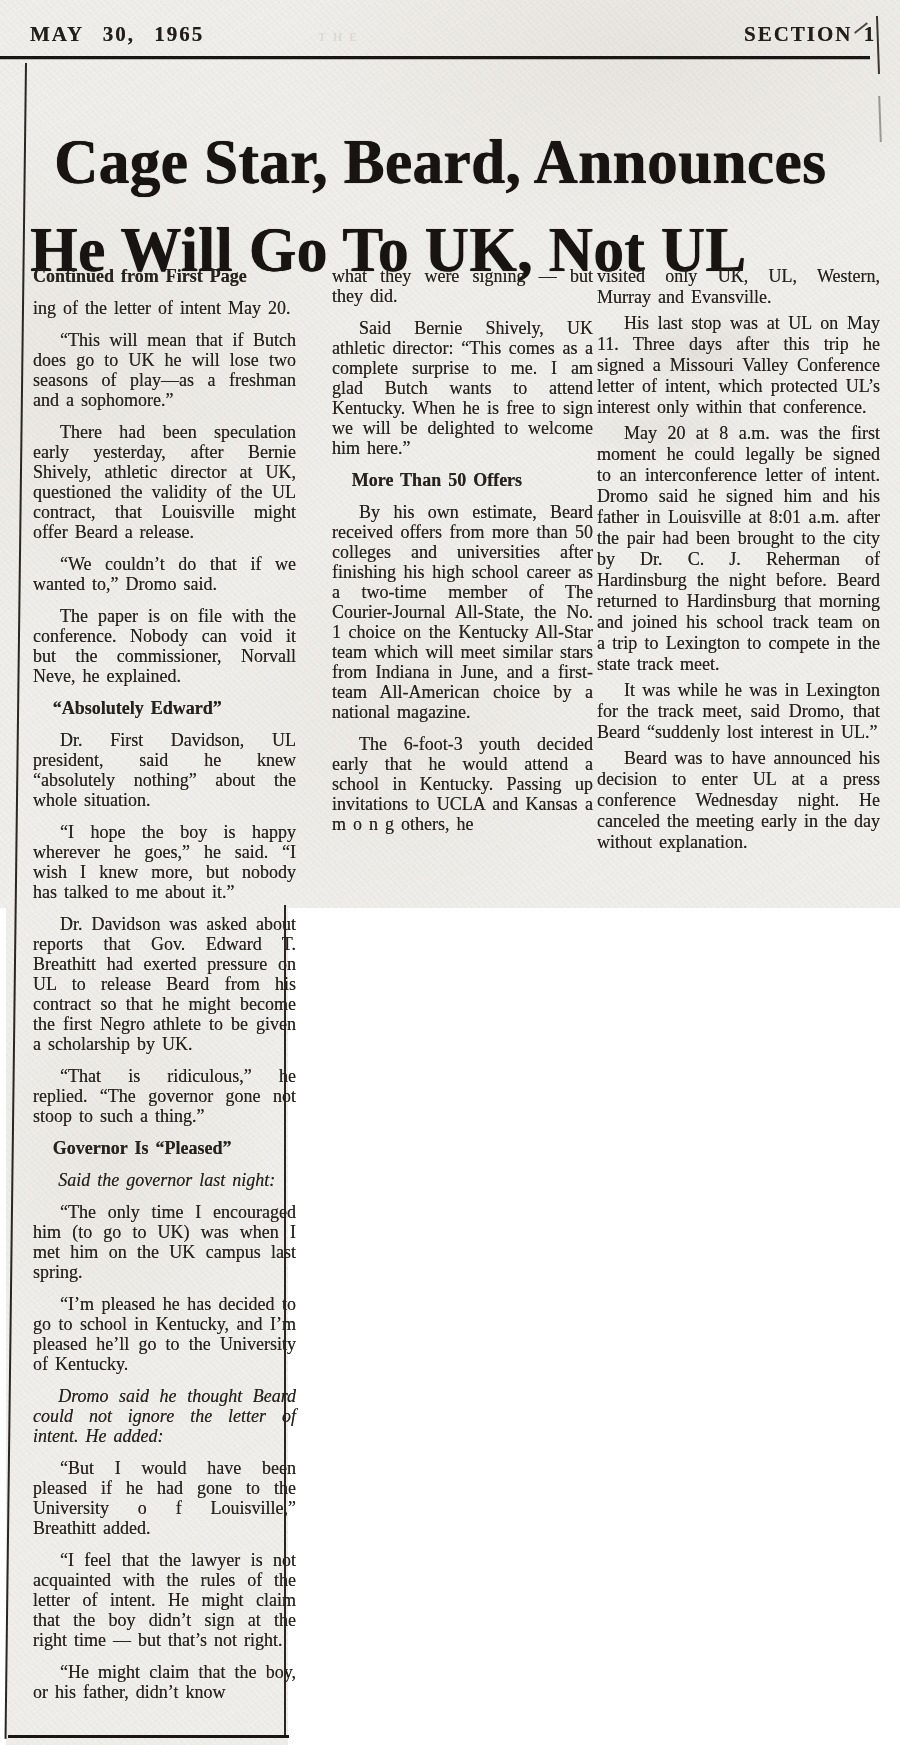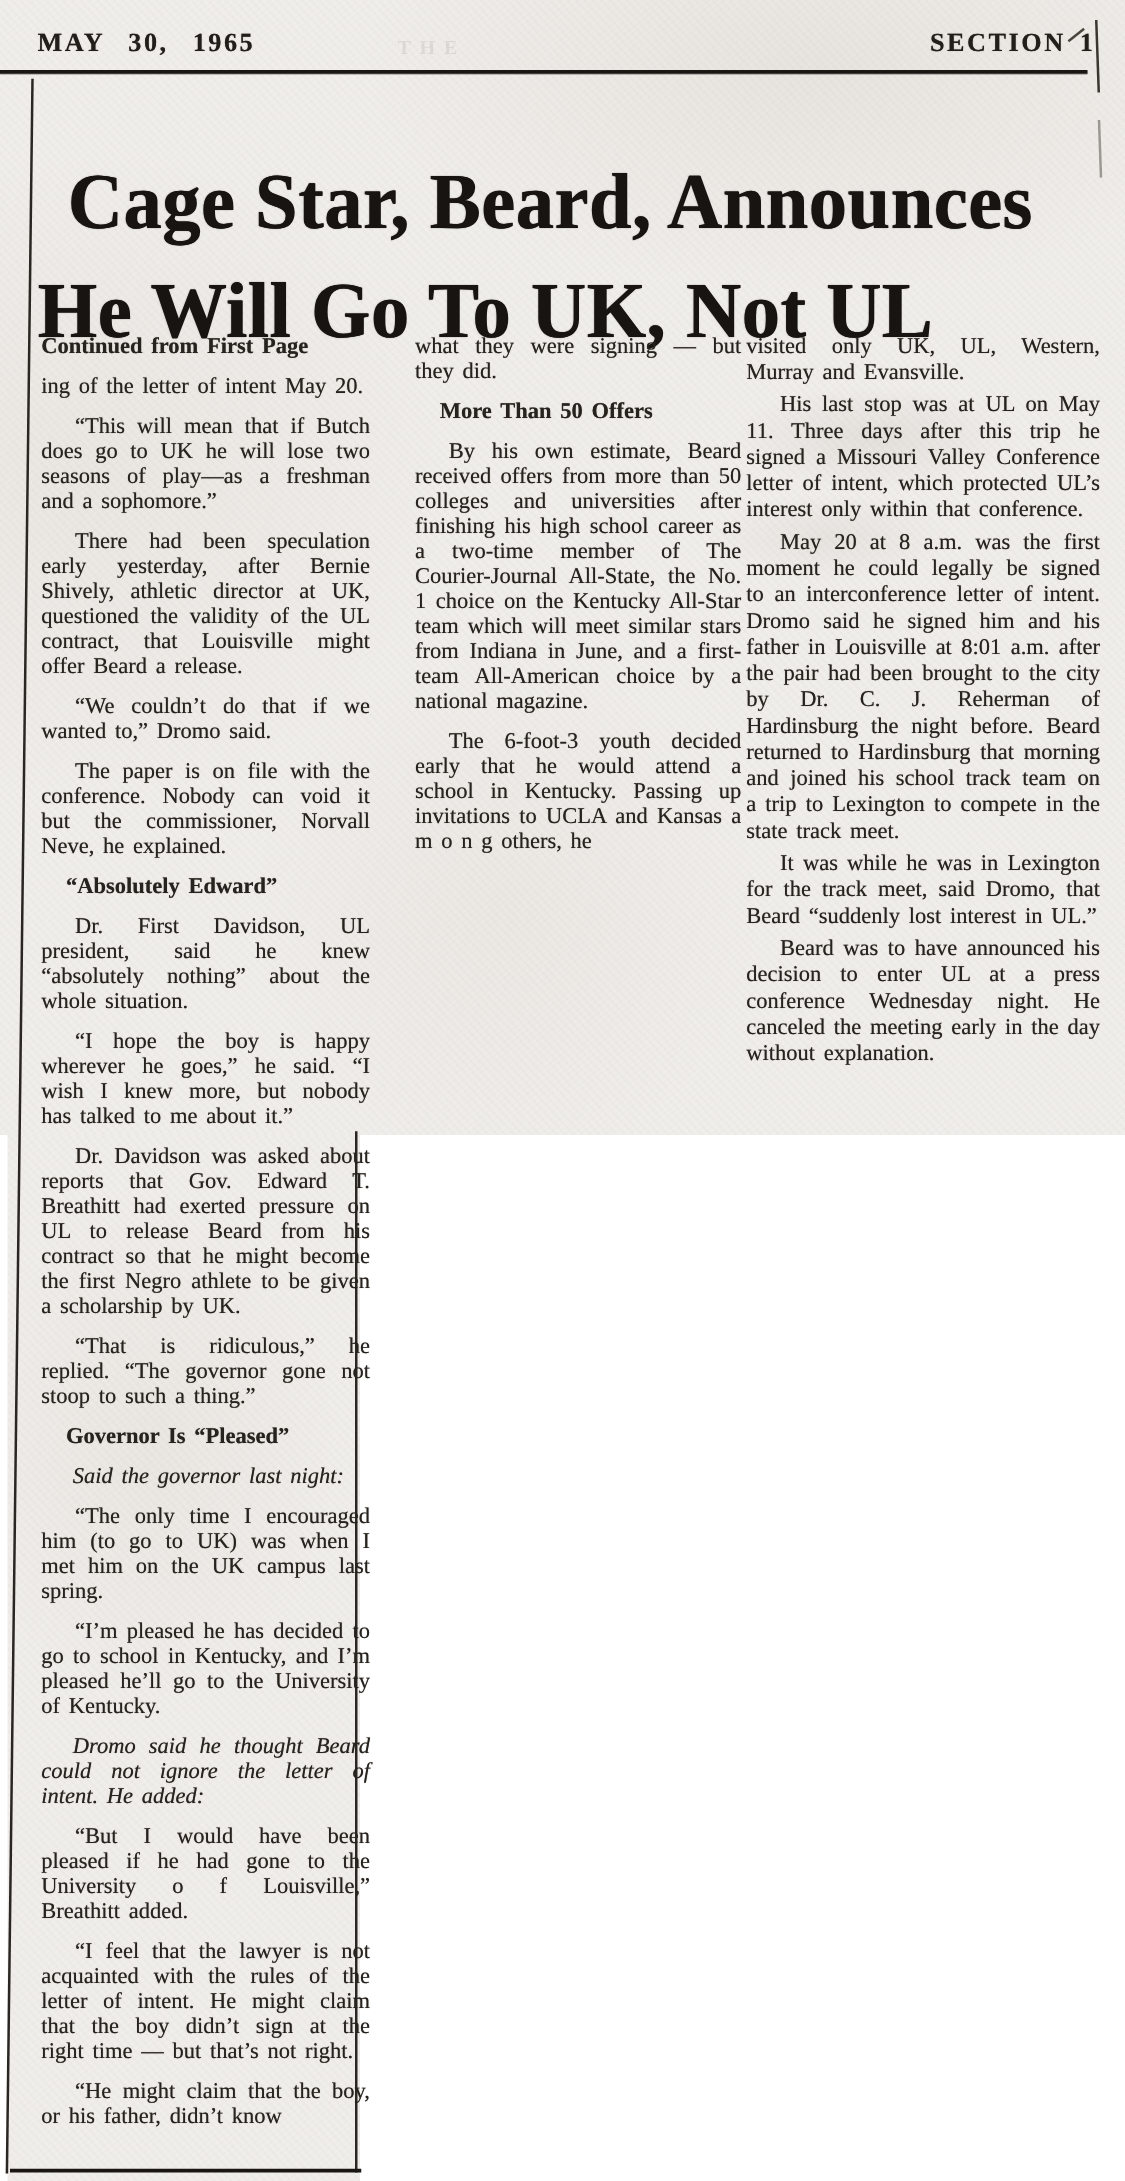--- a/index.html
+++ b/index.html
@@ -48,7 +48,7 @@
   .masthead-section { left:744px; word-spacing:4px; }
   .ghost-text {
     position:absolute; left:318px; top:30px;
-    font-size:16px; font-weight:bold; letter-spacing:7px;
+    font-size:12px; font-weight:bold; letter-spacing:7px;
     color:#6b675f; opacity:0.13; white-space:nowrap;
   }
   .ghost-blob {

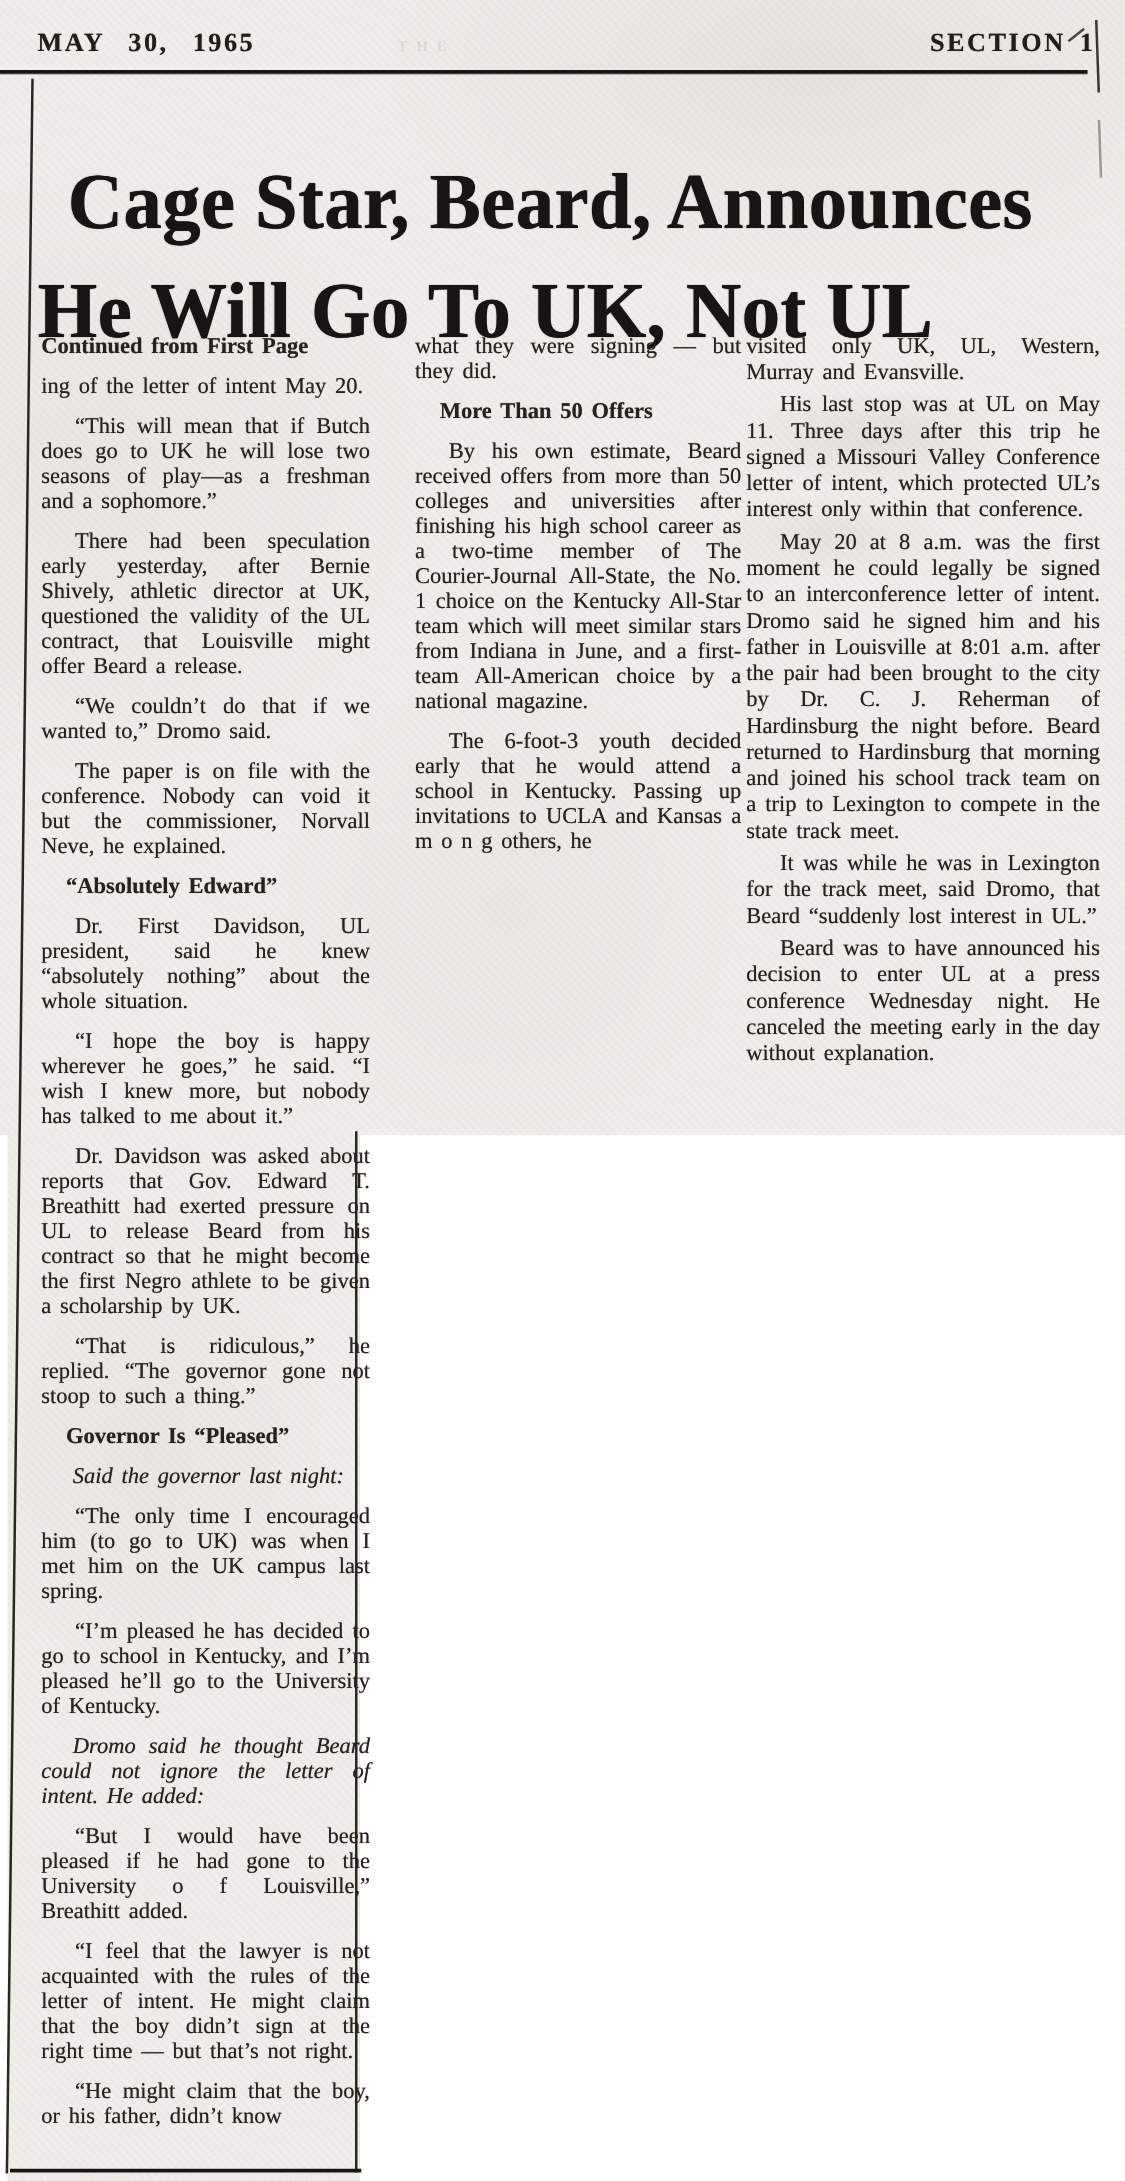--- a/index.html
+++ b/index.html
@@ -136,6 +136,7 @@
       </div>
     <div class="col col2">
         <p class="blk flush">what they were signing — but they did.</p>
+        <p class="blk para">Said Bernie Shively, UK athletic director: “This comes as a complete surprise to me. I am glad Butch wants to attend Kentucky. When he is free to sign we will be delighted to welcome him here.”</p>
         <p class="blk subhead">More Than 50 Offers</p>
         <p class="blk para">By his own estimate, Beard received offers from more than 50 colleges and universities after finishing his high school career as a two-time member of The Courier-Journal All-State, the No. 1 choice on the Kentucky All-Star team which will meet similar stars from Indiana in June, and a first-team All-American choice by a national magazine.</p>
         <p class="blk para">The 6-foot-3 youth decided early that he would attend a school in Kentucky. Passing up invitations to UCLA and Kansas a m o n g others, he</p>

